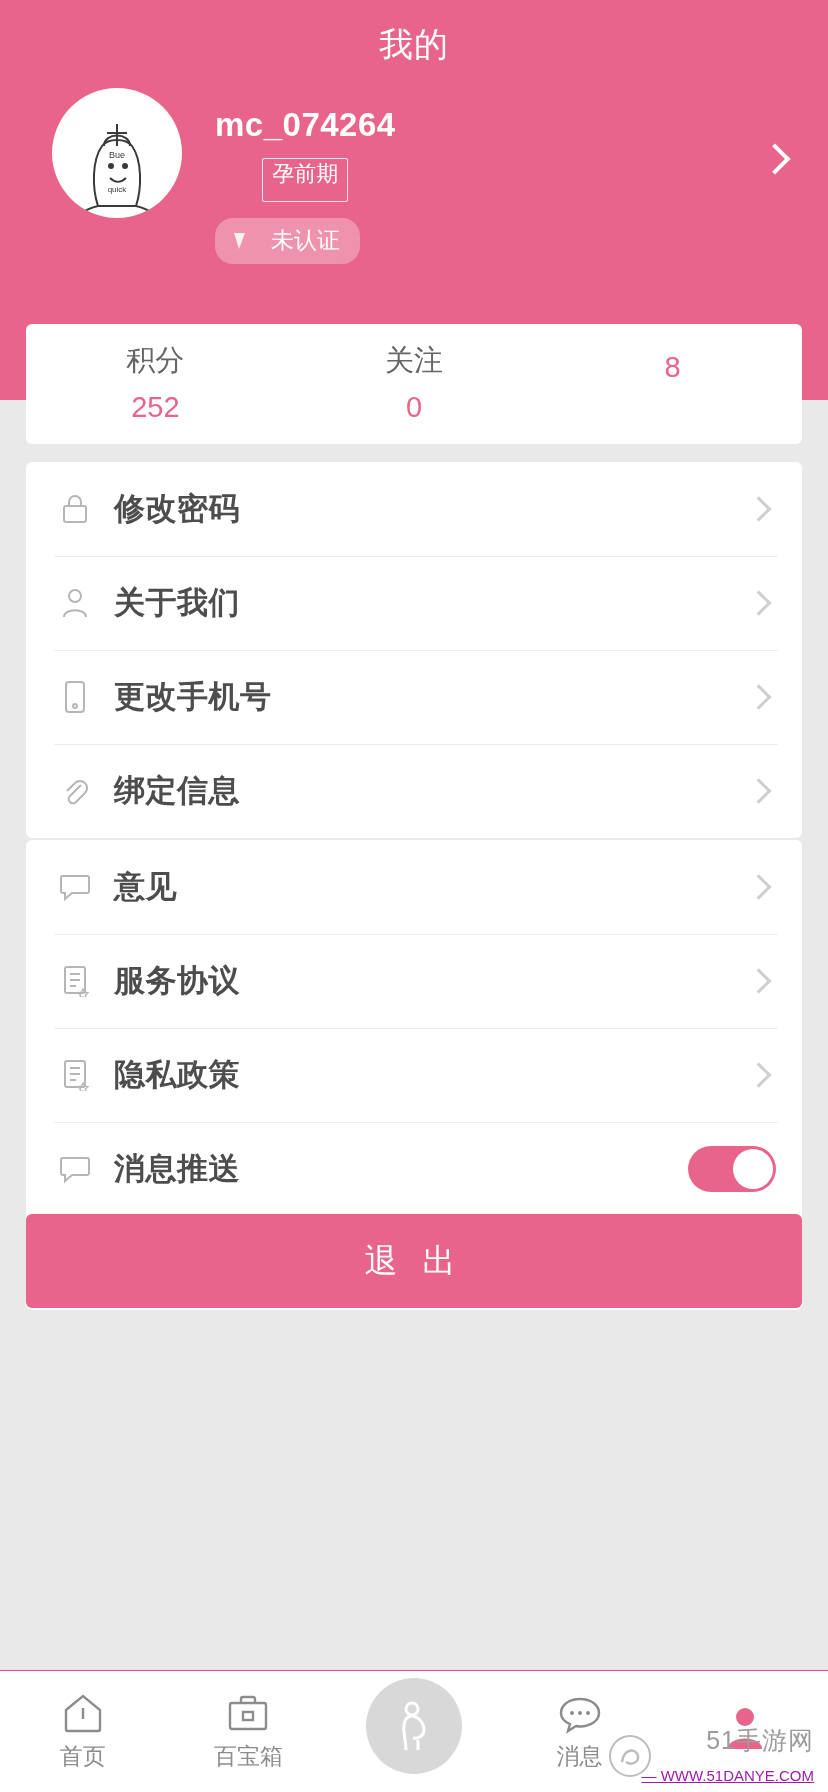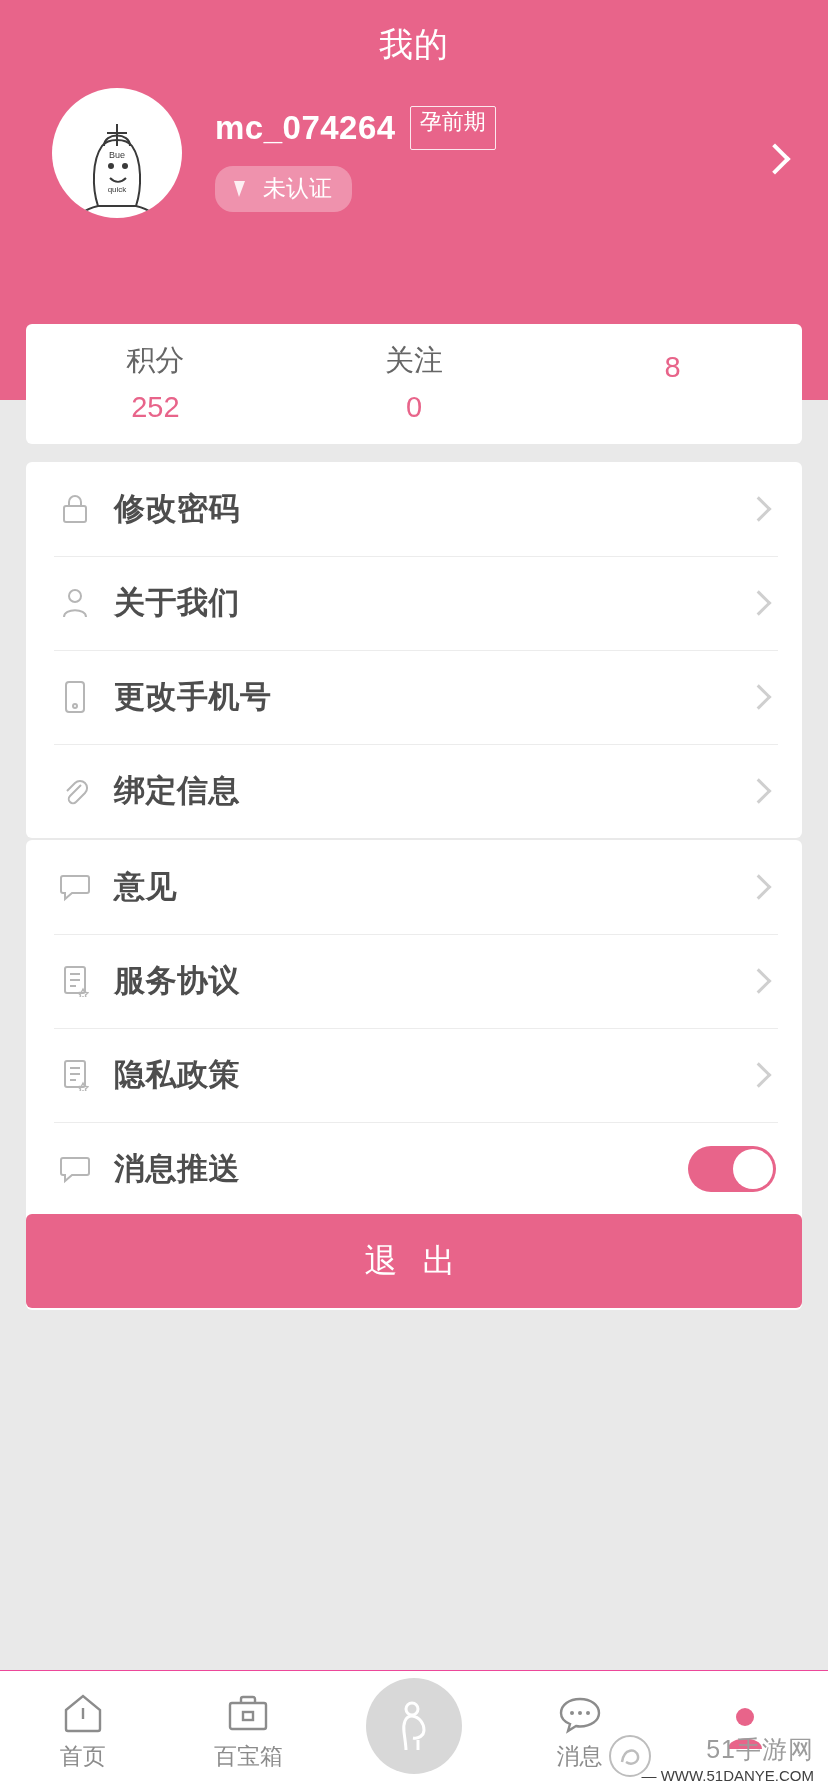--- a/index.html
+++ b/index.html
@@ -55,6 +55,7 @@
     display: flex;
     align-items: center;
     gap: 14px;
+    flex-direction: column;
   }
   .username {
     color: #ffffff;

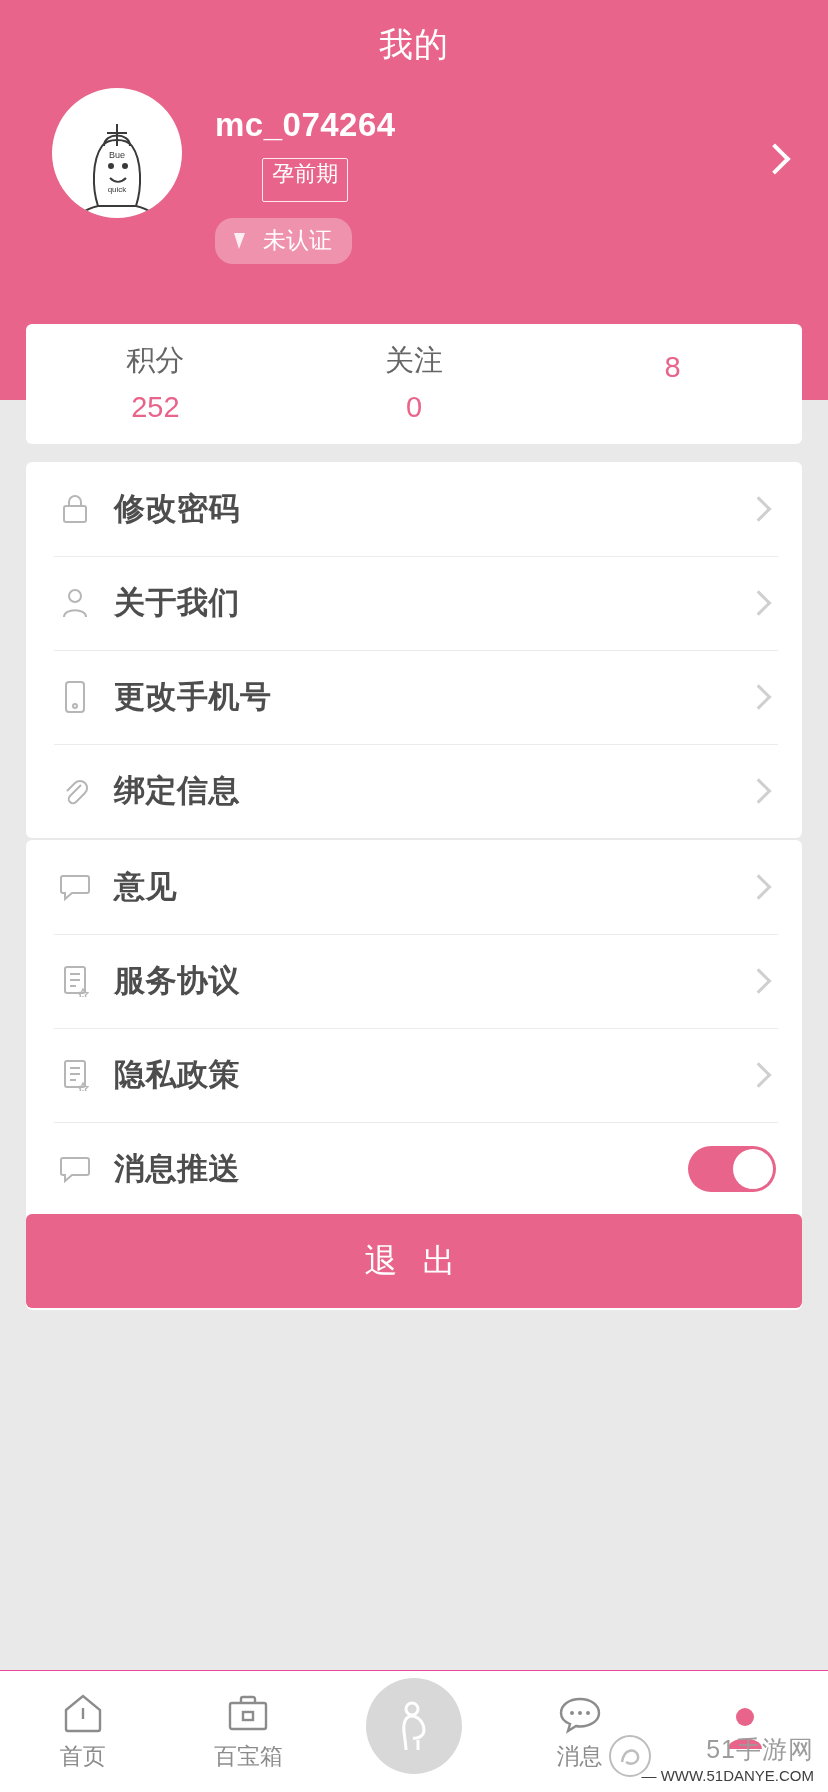--- a/index.html
+++ b/index.html
@@ -75,7 +75,7 @@
     margin-top: 16px;
     display: inline-flex;
     align-items: center;
-    gap: 8px;
+    gap: 16px;
     background: rgba(255,255,255,0.30);
     border-radius: 18px;
     padding: 7px 20px 8px 16px;

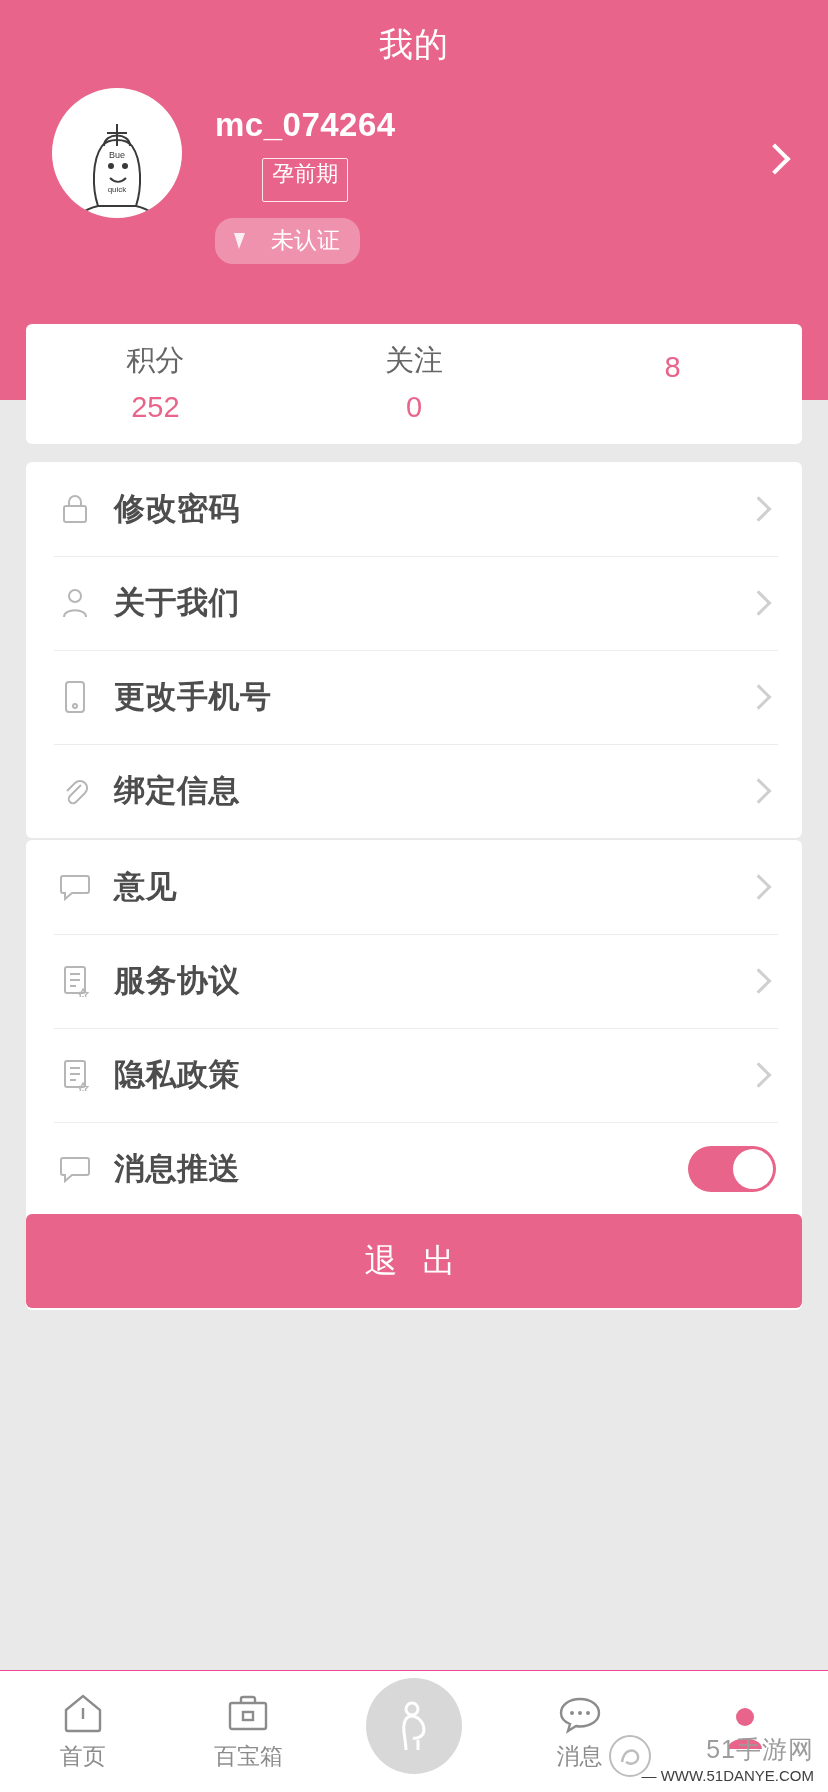--- a/index.html
+++ b/index.html
@@ -241,8 +241,9 @@
   }
   .wm-sub {
     font-size: 15px;
-    color: #404040;
-    margin-top: 1px;
+    color: #a21caf;
+    margin-top: 10px;
+    text-decoration: underline;
   }
   .wm-icon {
     position: absolute;

